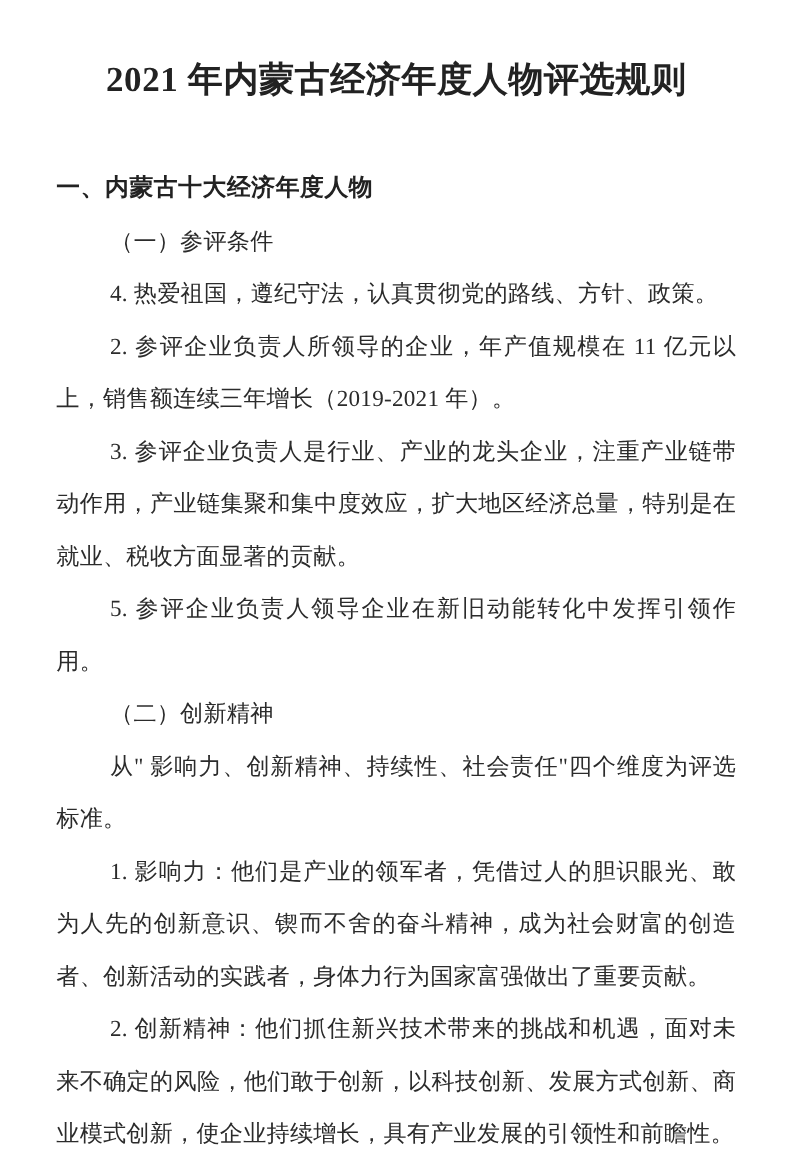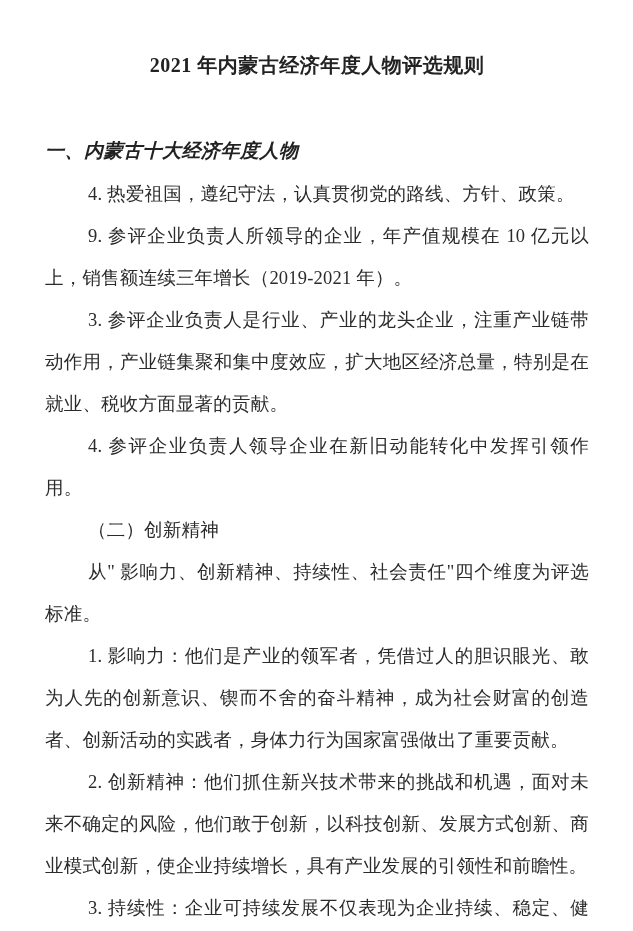--- a/index.html
+++ b/index.html
@@ -17,7 +17,7 @@
   }
   .doc-title {
     margin: 0;
-    font-size: 20px;
+    font-size: 28px;
     line-height: 30px;
     font-weight: bold;
     text-align: center;

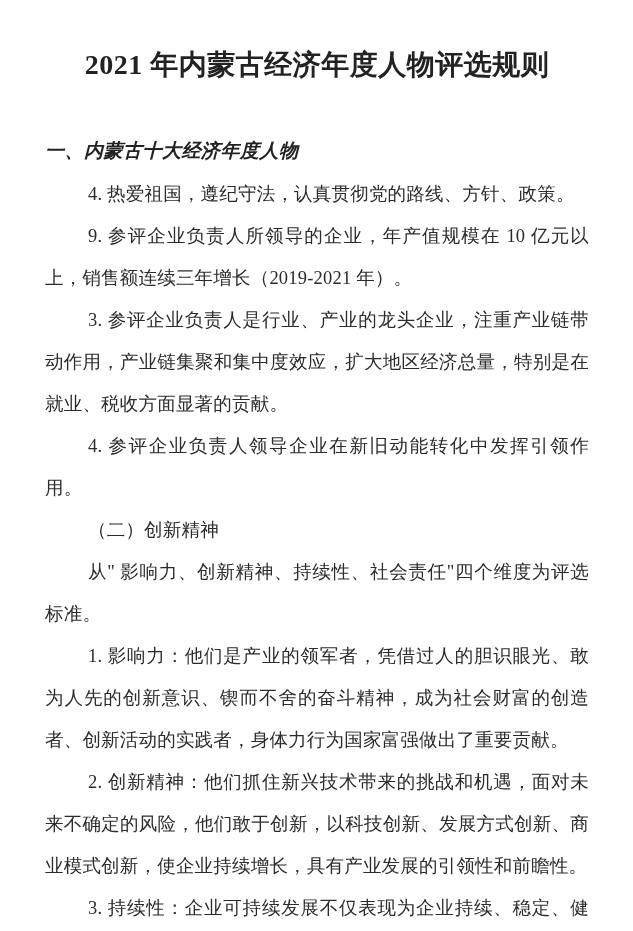--- a/index.html
+++ b/index.html
@@ -31,7 +31,6 @@
     font-weight: bold;
     letter-spacing: 0.5px;
     color: #222222;
-    font-style: italic;
   }
   .body-text { margin-top: 8px; }
   .body-text p {

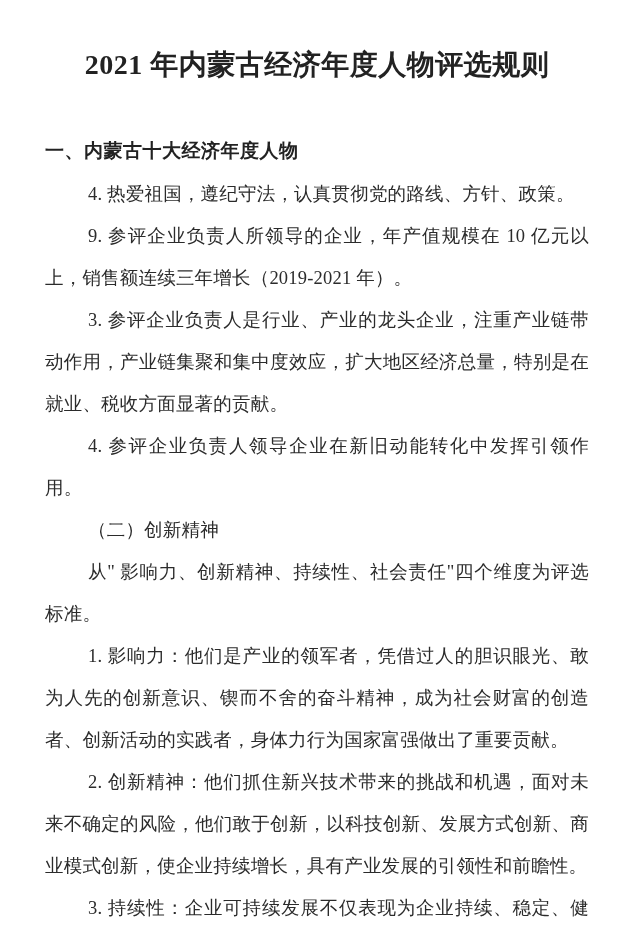--- a/index.html
+++ b/index.html
@@ -53,6 +53,7 @@
   <h2 class="section-heading">一、内蒙古十大经济年度人物</h2>
 
   <div class="body-text">
+    <p>（一）参评条件</p>
     <p>4. 热爱祖国，遵纪守法，认真贯彻党的路线、方针、政策。</p>
     <p>9. 参评企业负责人所领导的企业，年产值规模在 10 亿元以上，销售额连续三年增长（2019-2021 年）。</p>
     <p>3. 参评企业负责人是行业、产业的龙头企业，注重产业链带动作用，产业链集聚和集中度效应，扩大地区经济总量，特别是在就业、税收方面显著的贡献。</p>

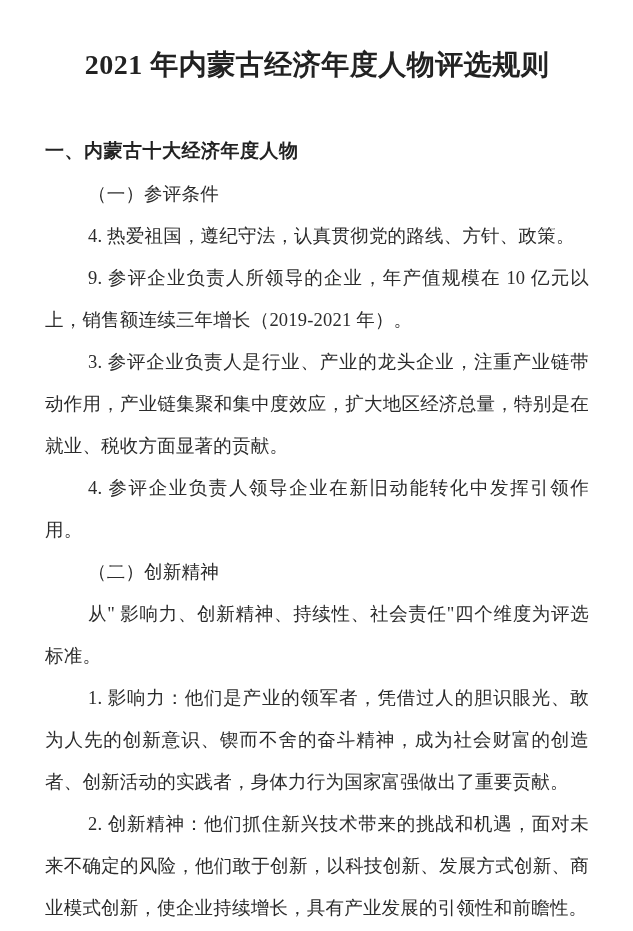--- a/index.html
+++ b/index.html
@@ -55,7 +55,7 @@
   <div class="body-text">
     <p>（一）参评条件</p>
     <p>4. 热爱祖国，遵纪守法，认真贯彻党的路线、方针、政策。</p>
-    <p>9. 参评企业负责人所领导的企业，年产值规模在 10 亿元以上，销售额连续三年增长（2019-2021 年）。</p>
+    <p>2. 参评企业负责人所领导的企业，年产值规模在 11 亿元以上，销售额连续三年增长（2019-2021 年）。</p>
     <p>3. 参评企业负责人是行业、产业的龙头企业，注重产业链带动作用，产业链集聚和集中度效应，扩大地区经济总量，特别是在就业、税收方面显著的贡献。</p>
     <p>4. 参评企业负责人领导企业在新旧动能转化中发挥引领作用。</p>
     <p>（二）创新精神</p>

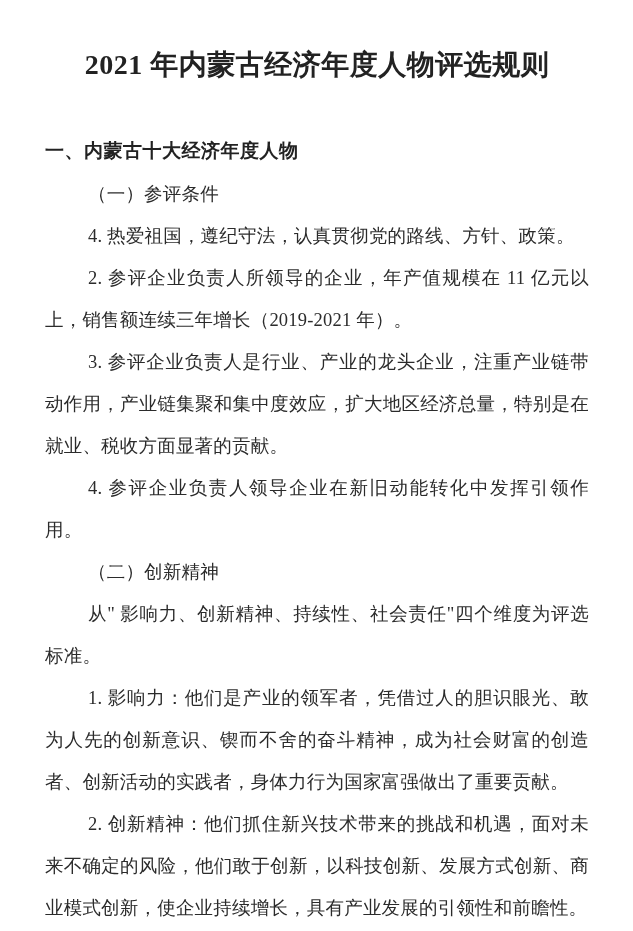--- a/index.html
+++ b/index.html
@@ -57,7 +57,7 @@
     <p>4. 热爱祖国，遵纪守法，认真贯彻党的路线、方针、政策。</p>
     <p>2. 参评企业负责人所领导的企业，年产值规模在 11 亿元以上，销售额连续三年增长（2019-2021 年）。</p>
     <p>3. 参评企业负责人是行业、产业的龙头企业，注重产业链带动作用，产业链集聚和集中度效应，扩大地区经济总量，特别是在就业、税收方面显著的贡献。</p>
-    <p>4. 参评企业负责人领导企业在新旧动能转化中发挥引领作用。</p>
+    <p>5. 参评企业负责人领导企业在新旧动能转化中发挥引领作用。</p>
     <p>（二）创新精神</p>
     <p>从" 影响力、创新精神、持续性、社会责任"四个维度为评选标准。</p>
     <p>1. 影响力：他们是产业的领军者，凭借过人的胆识眼光、敢为人先的创新意识、锲而不舍的奋斗精神，成为社会财富的创造者、创新活动的实践者，身体力行为国家富强做出了重要贡献。</p>

